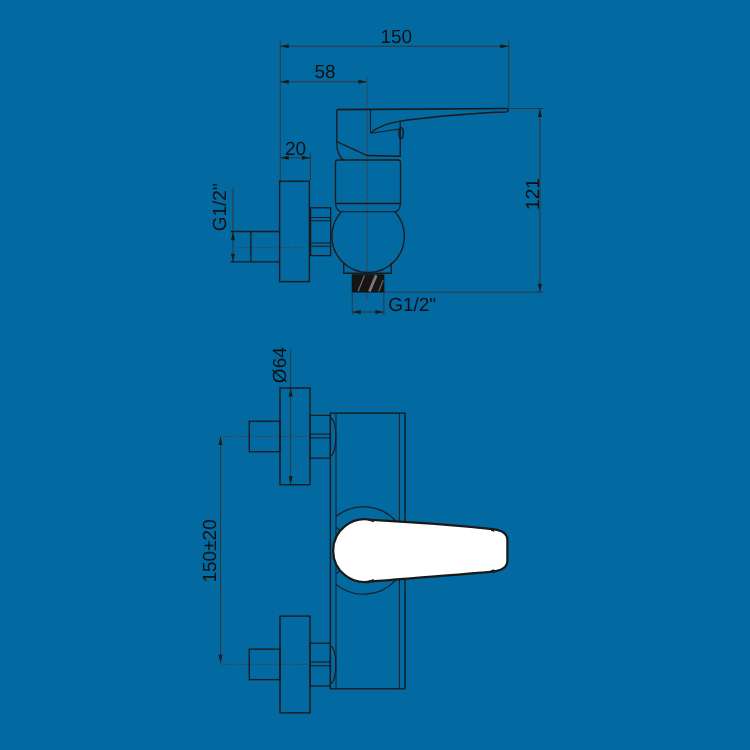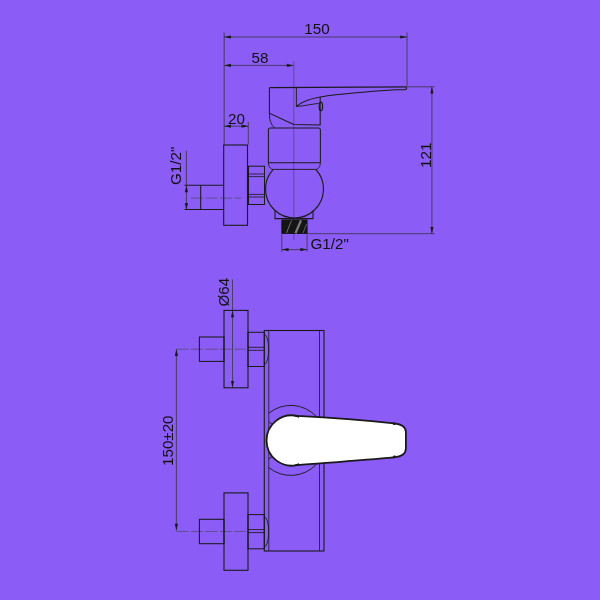--- a/index.html
+++ b/index.html
@@ -3,7 +3,7 @@
 <meta charset="utf-8">
 <style>
   html,body{margin:0;padding:0;background:#fff;}
-  #page{width:600px;height:600px;position:relative;background:#8b5cf6;}
+  #page{width:600px;height:600px;position:relative;background:#0369a1;}
   text{font-family:"Liberation Sans",sans-serif;font-size:15.2px;fill:#111;}
 </style>
 </head>

